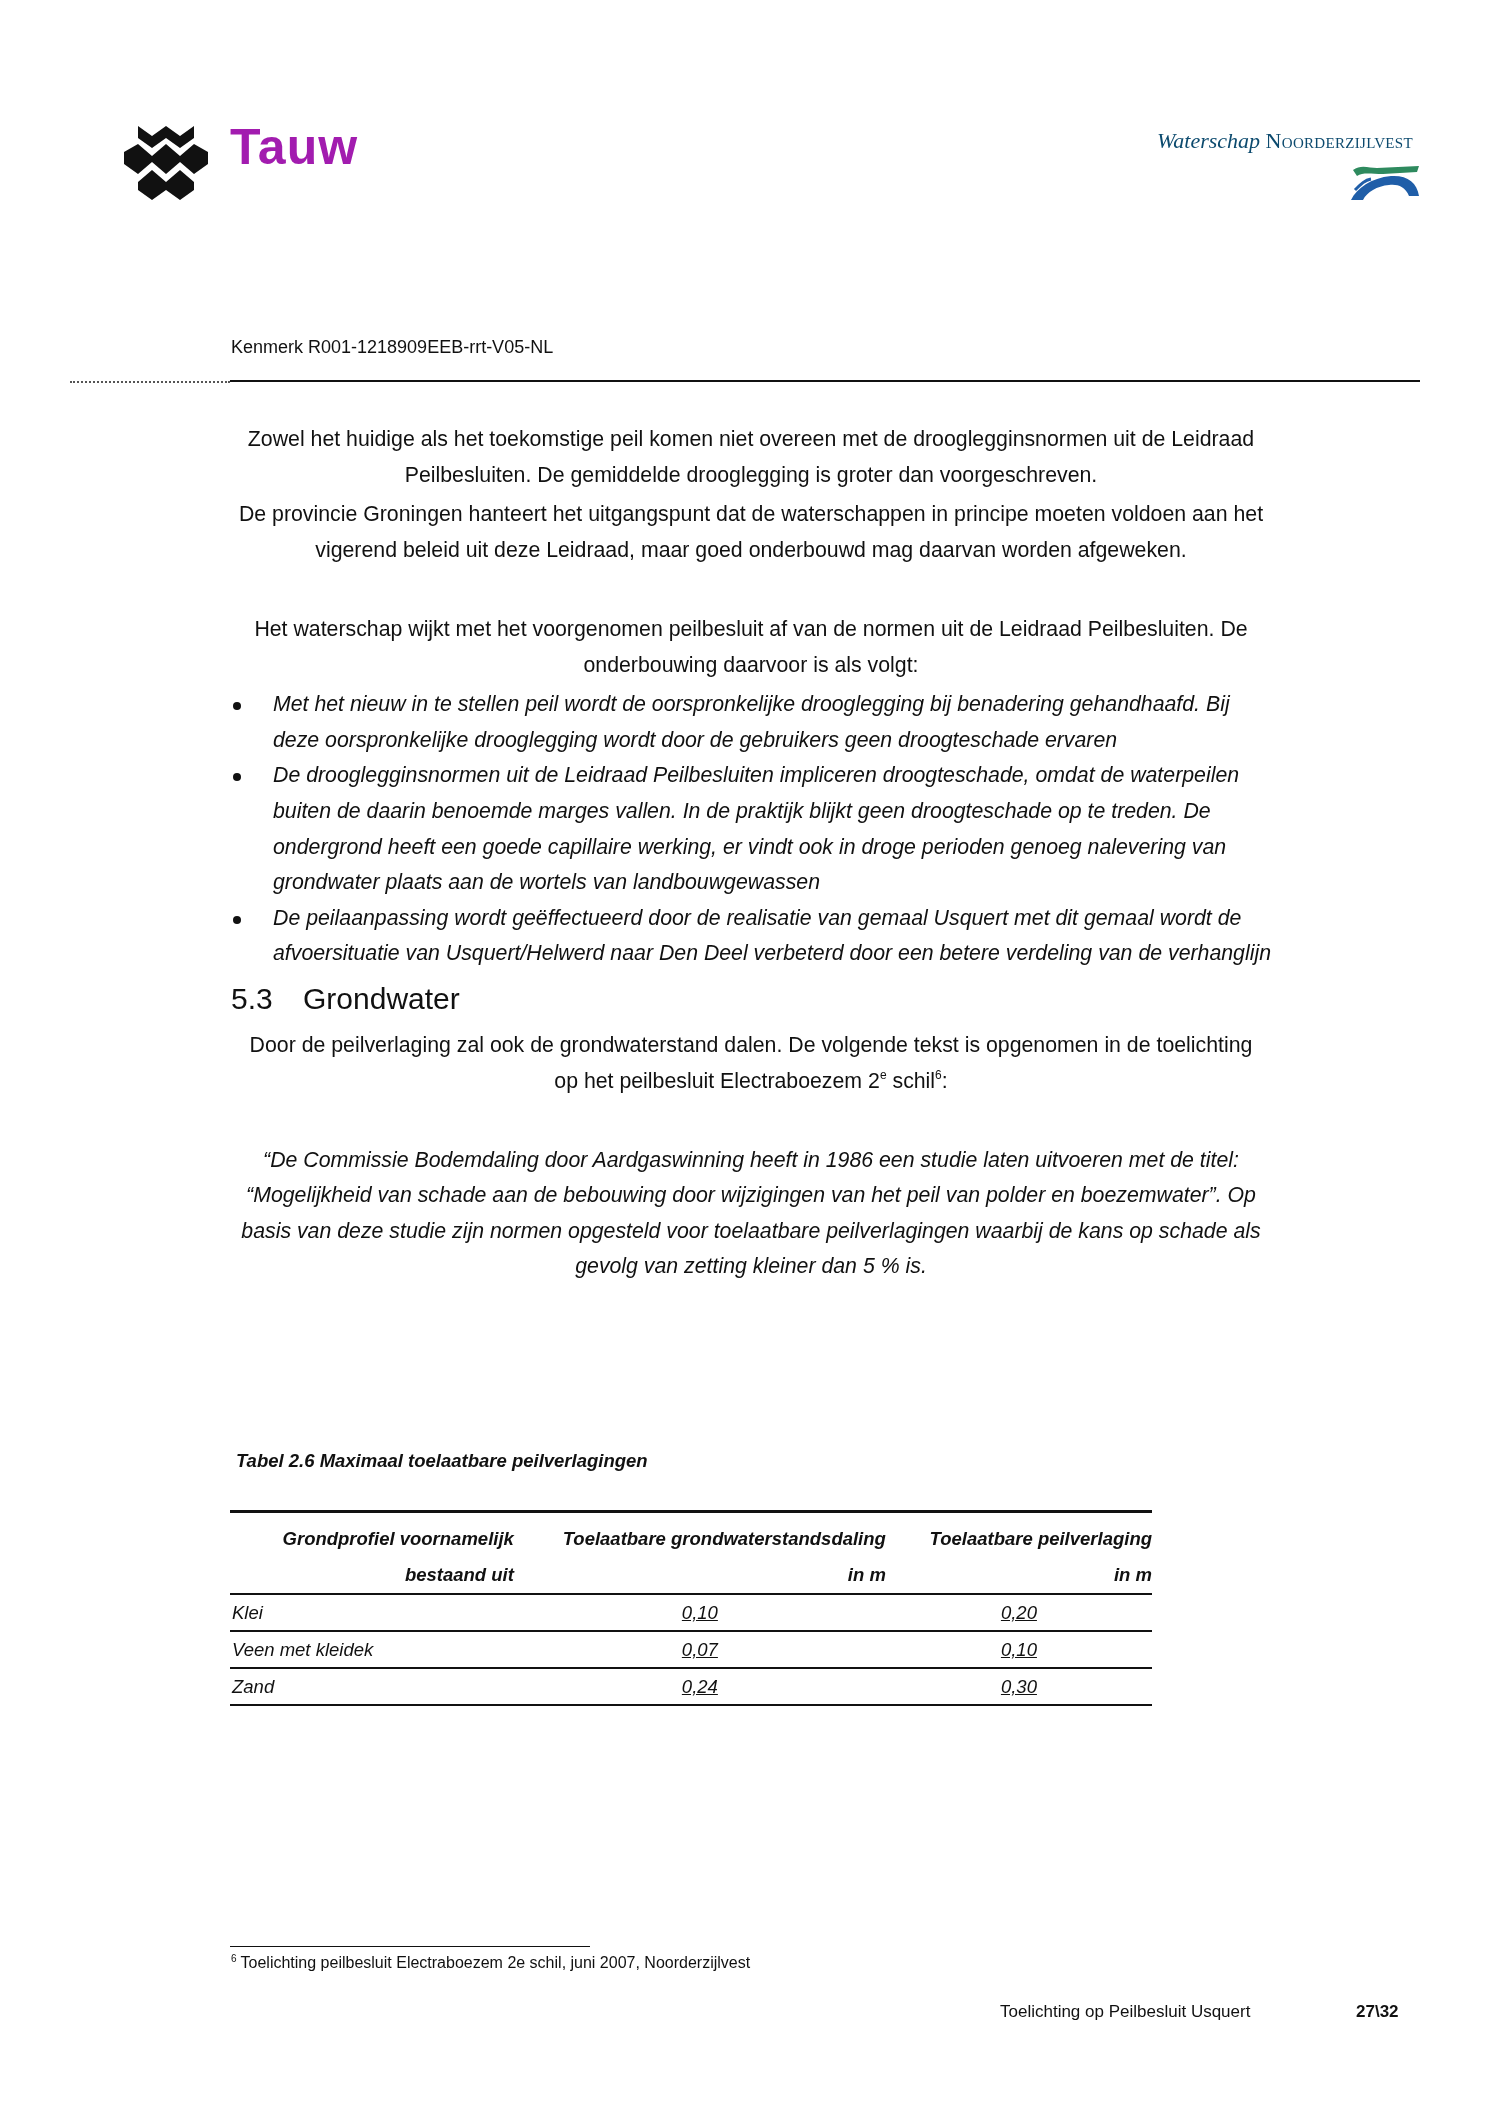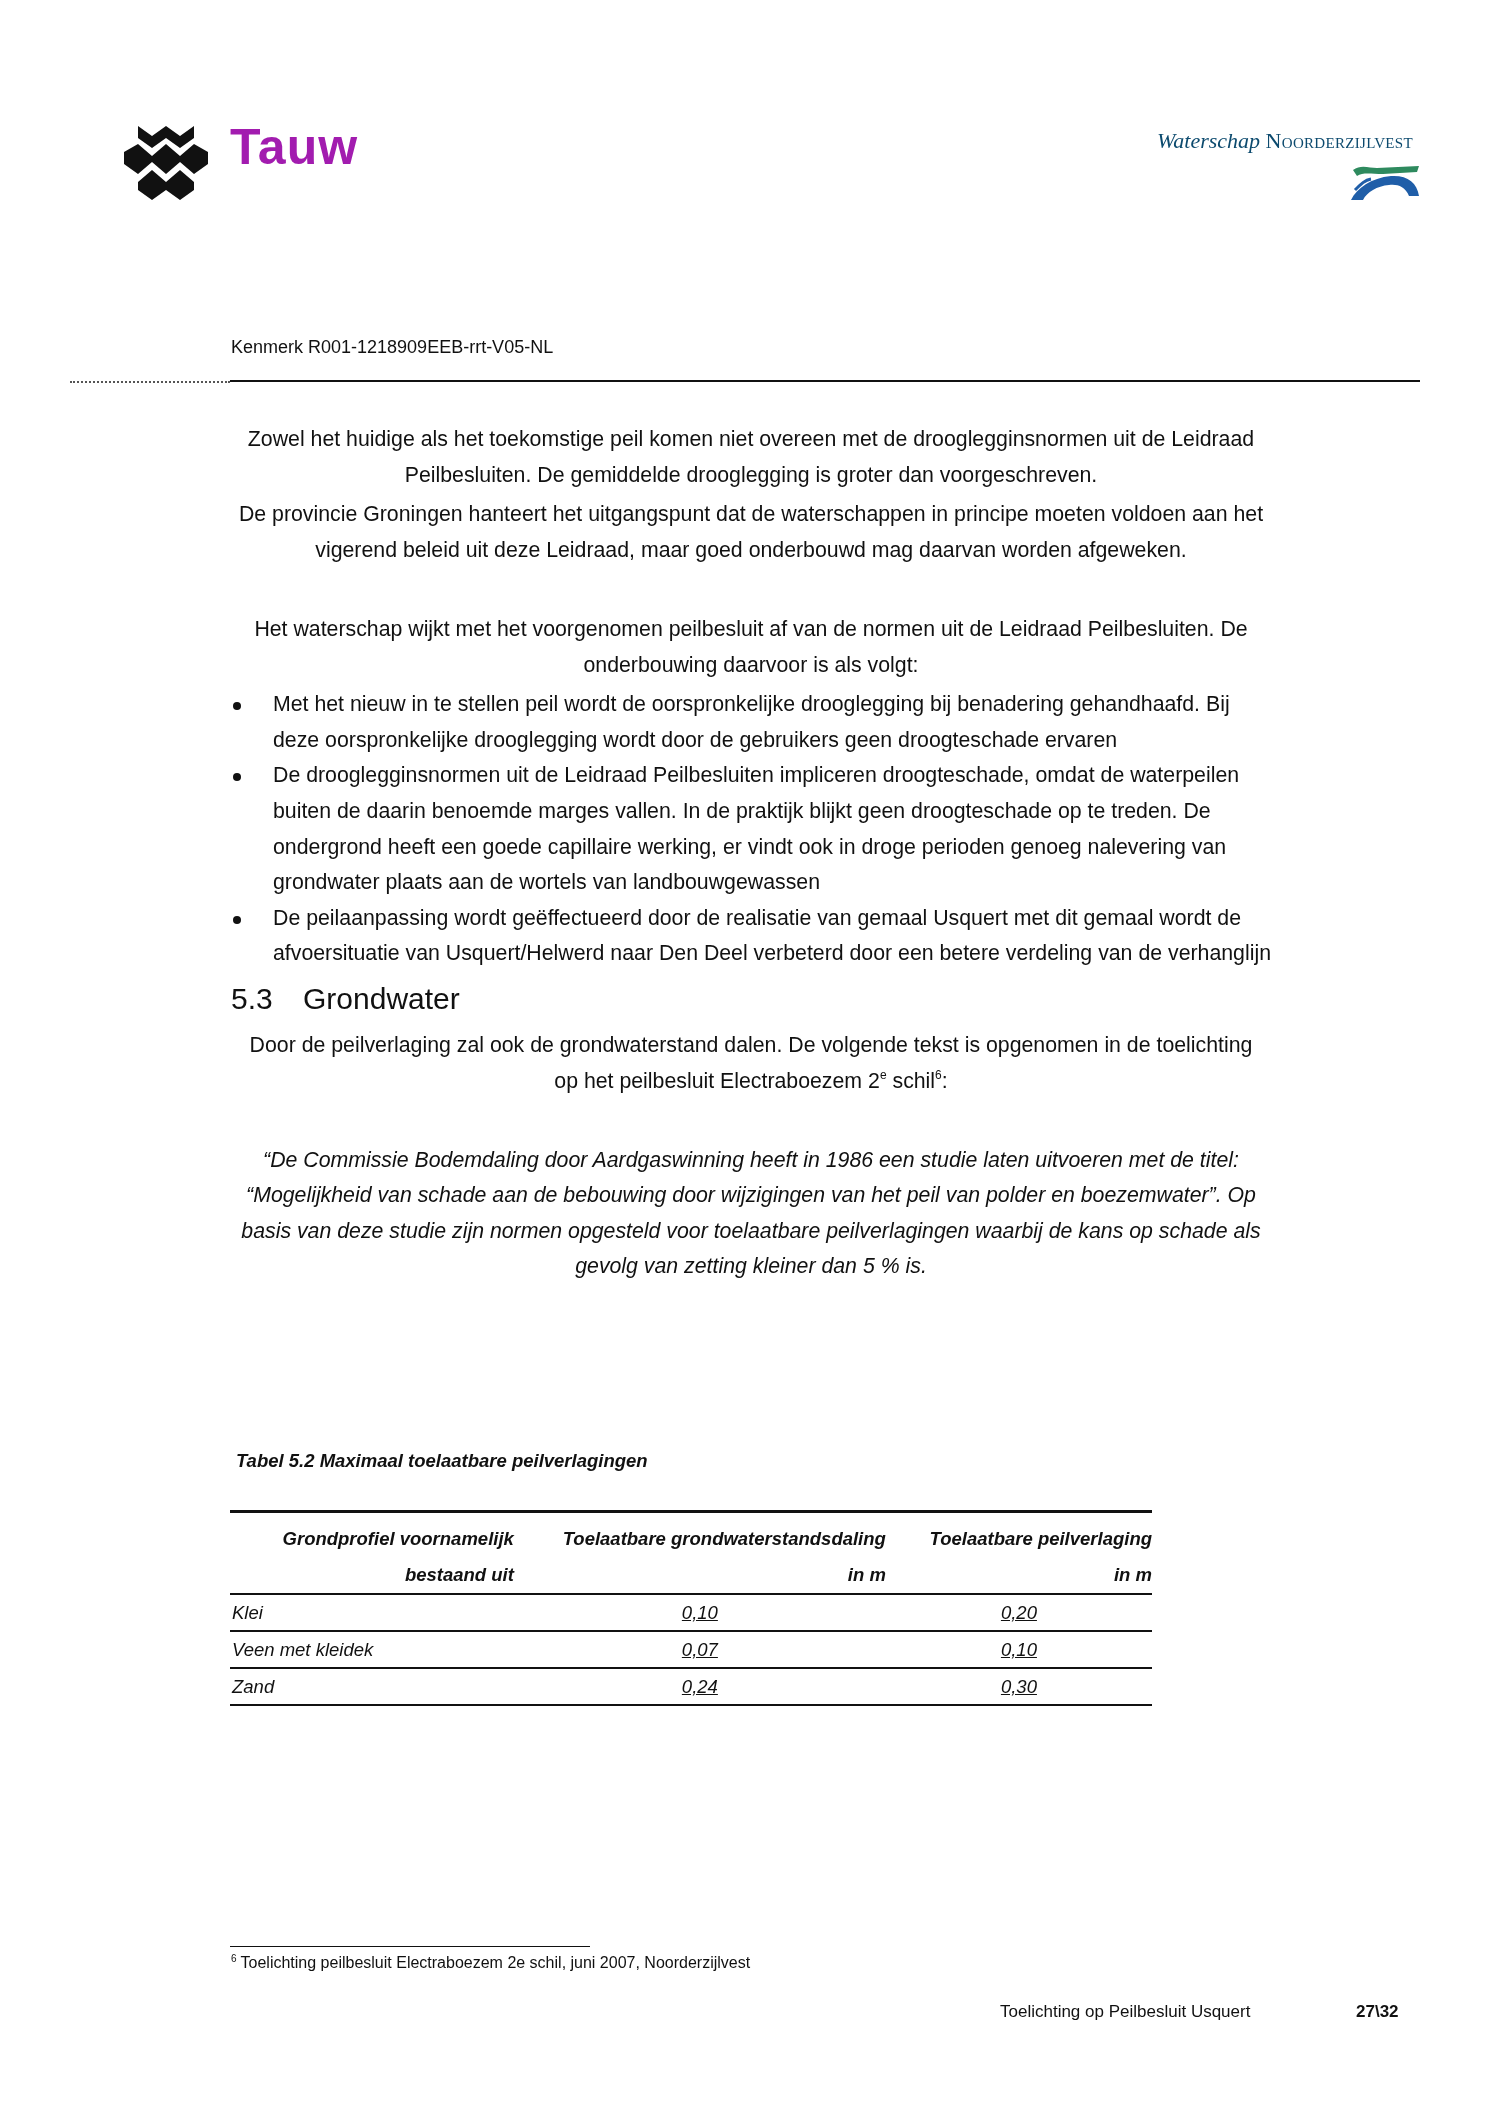--- a/index.html
+++ b/index.html
@@ -21,7 +21,7 @@
   .content { left: 231px; top: 418px; width: 1040px; font-size: 21.3px; line-height: 35.6px; }
   .content p { margin: 4px; text-align: center; }
   .gap { height: 35.6px; }
-  ul.bullets { list-style: none; margin: 0; padding: 0; }
+  ul.bullets { list-style: none; margin: 0; padding: 0; font-style: italic; }
   ul.bullets li { position: relative; padding-left: 42px; }
   ul.bullets li .dot { position: absolute; left: 2px; top: 15px; width: 8px; height: 8px; border-radius: 50%; background: #111; }
   h2.section { margin: 10px 0 12px 0; font-size: 30px; font-weight: normal; line-height: 34px; }

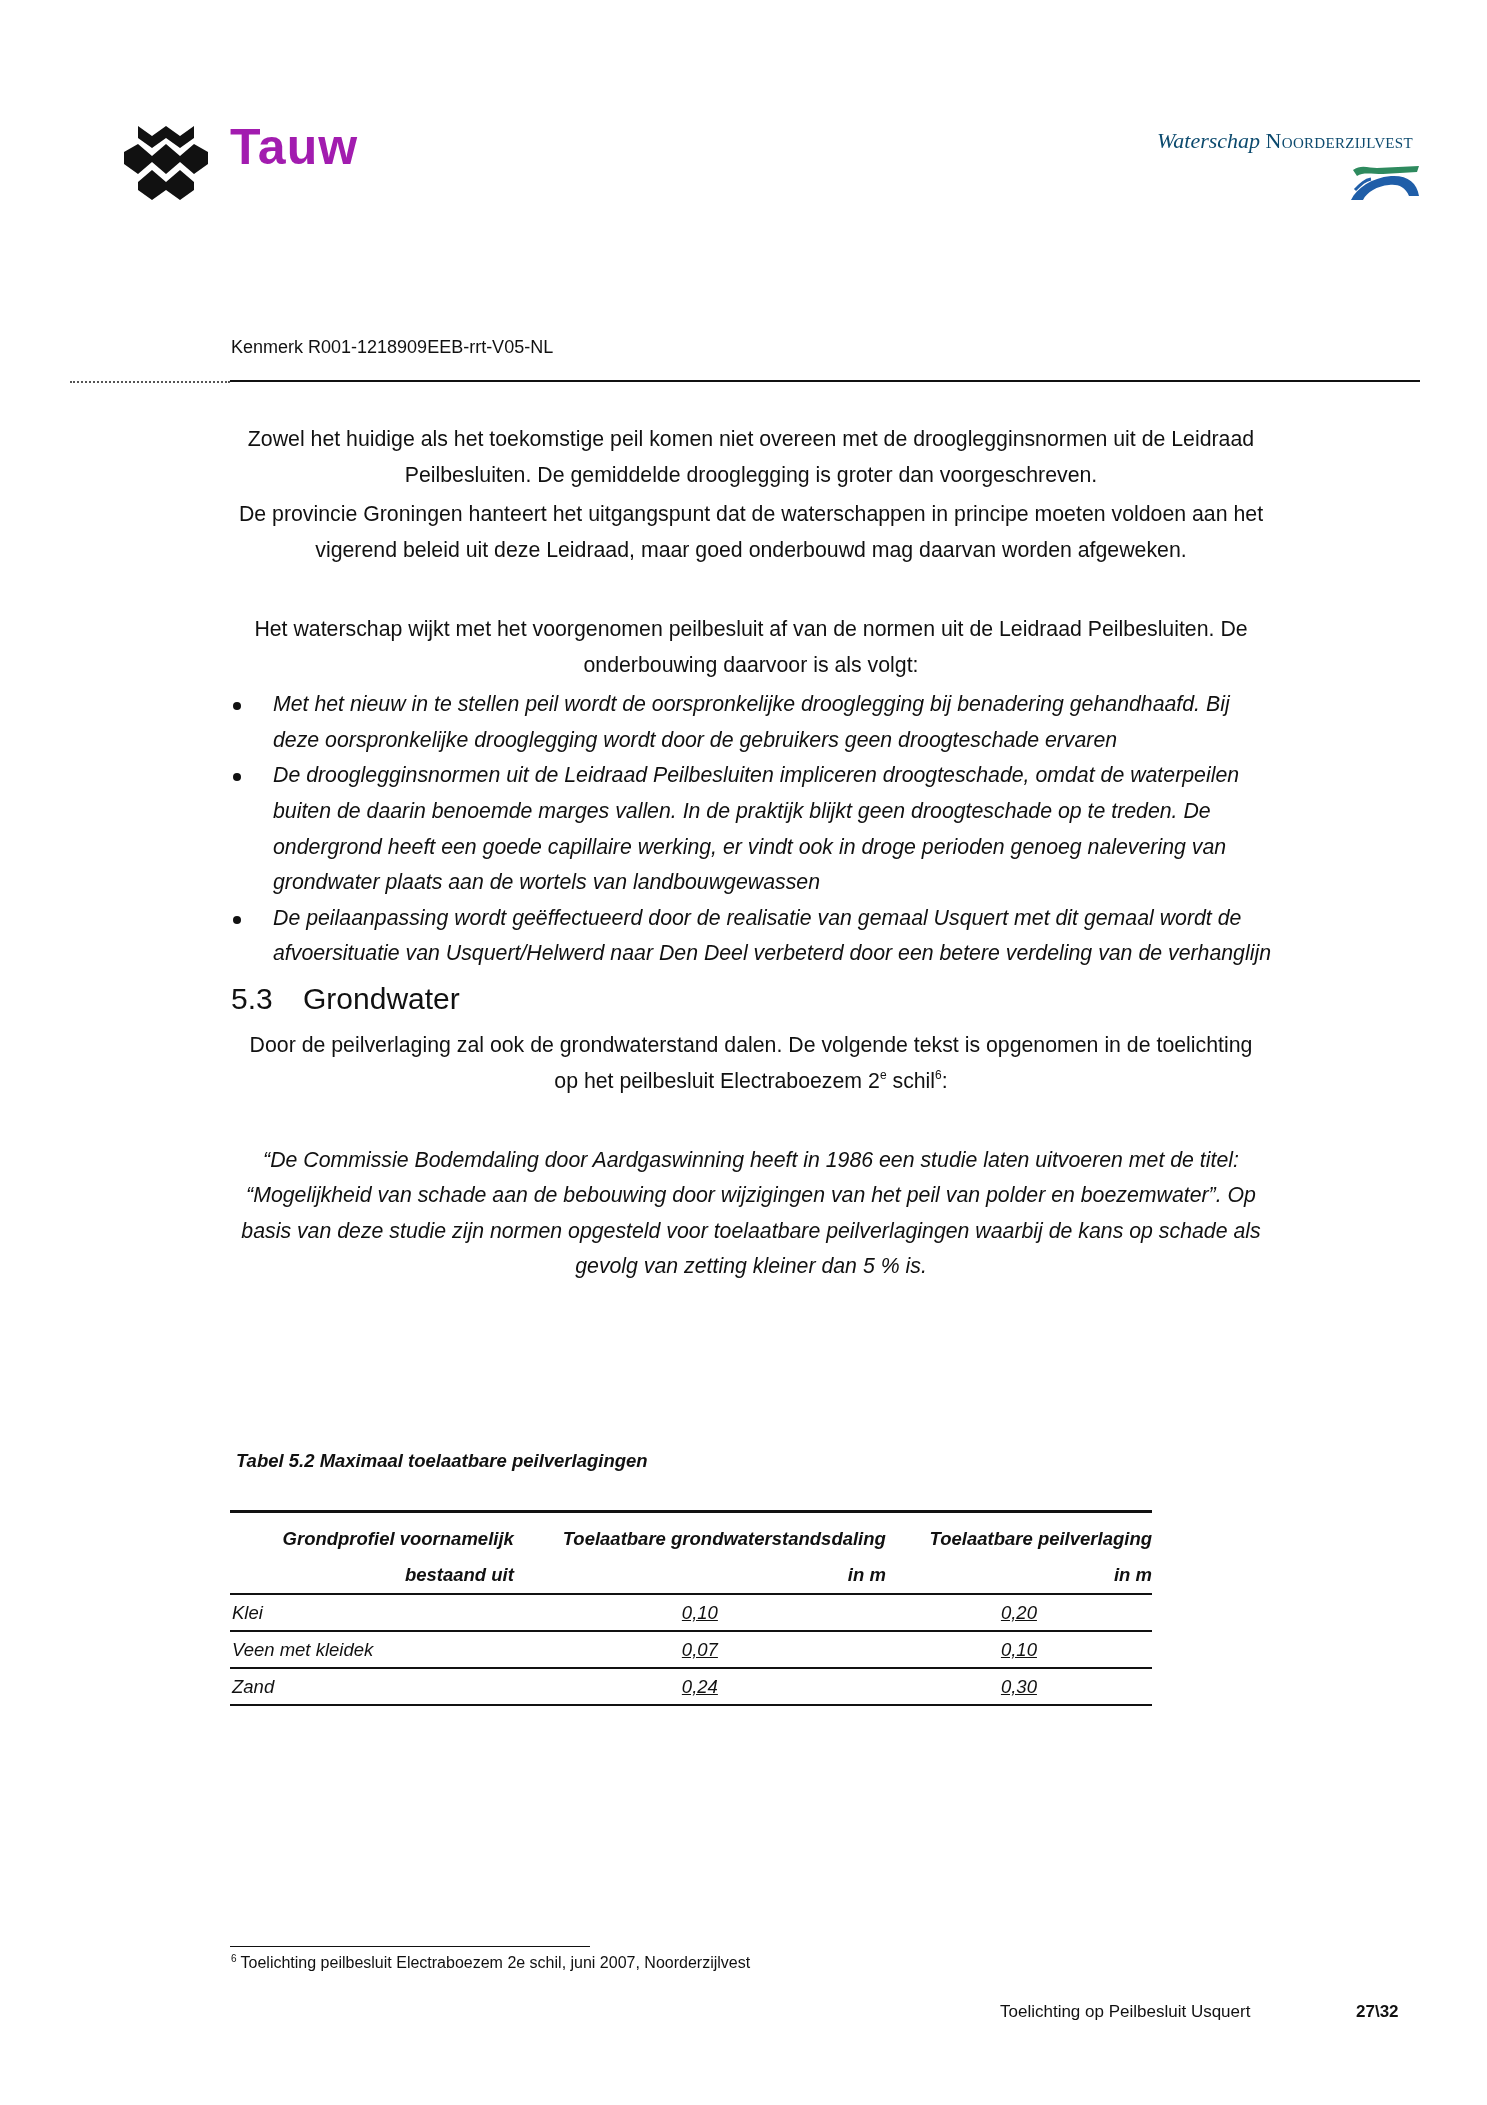--- a/index.html
+++ b/index.html
@@ -89,7 +89,7 @@
   <p class="quote">“De Commissie Bodemdaling door Aardgaswinning heeft in 1986 een studie laten uitvoeren met de titel: “Mogelijkheid van schade aan de bebouwing door wijzigingen van het peil van polder en boezemwater”. Op basis van deze studie zijn normen opgesteld voor toelaatbare peilverlagingen waarbij de kans op schade als gevolg van zetting kleiner dan 5 % is.</p>
 </div>
 
-<div class="abs tcaption">Tabel 5.2 Maximaal toelaatbare peilverlagingen</div>
+<div class="abs tcaption">Tabel 2.6 Maximaal toelaatbare peilverlagingen</div>
 <table class="t52">
   <thead>
     <tr>

